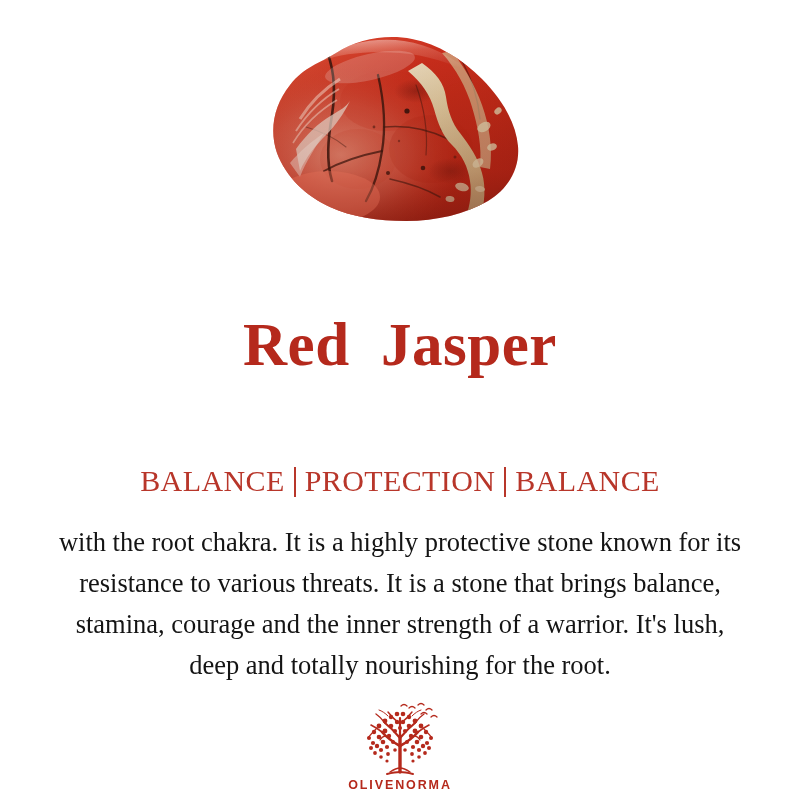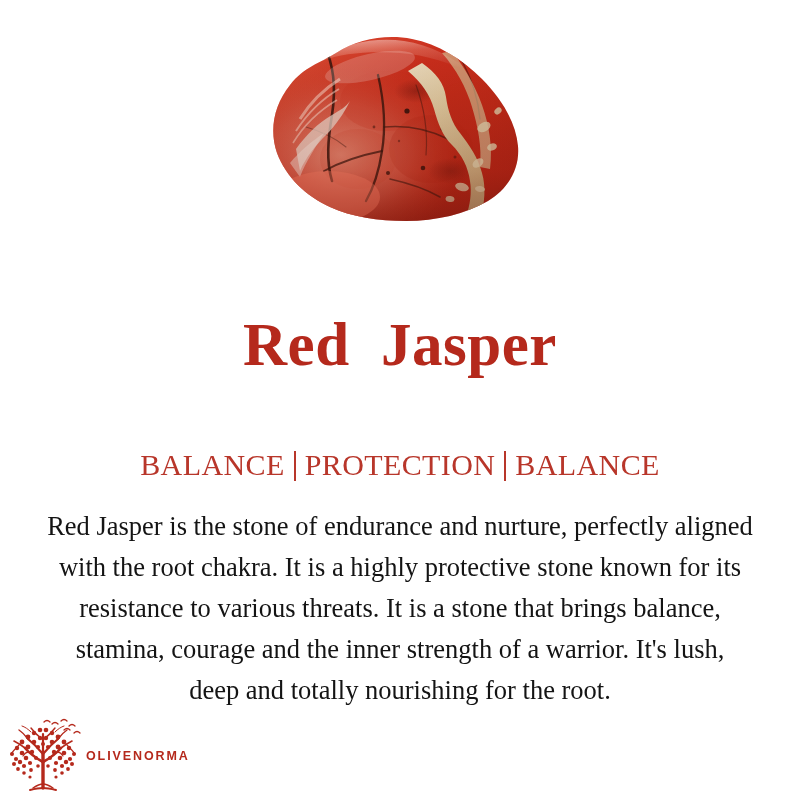--- a/index.html
+++ b/index.html
@@ -54,7 +54,7 @@
 
   
   .subtitle {
-    margin-top: 34px;
+    margin-top: 50px;
     font-family: "Liberation Serif", "DejaVu Serif", serif;
     font-weight: normal;
     font-size: 30px;

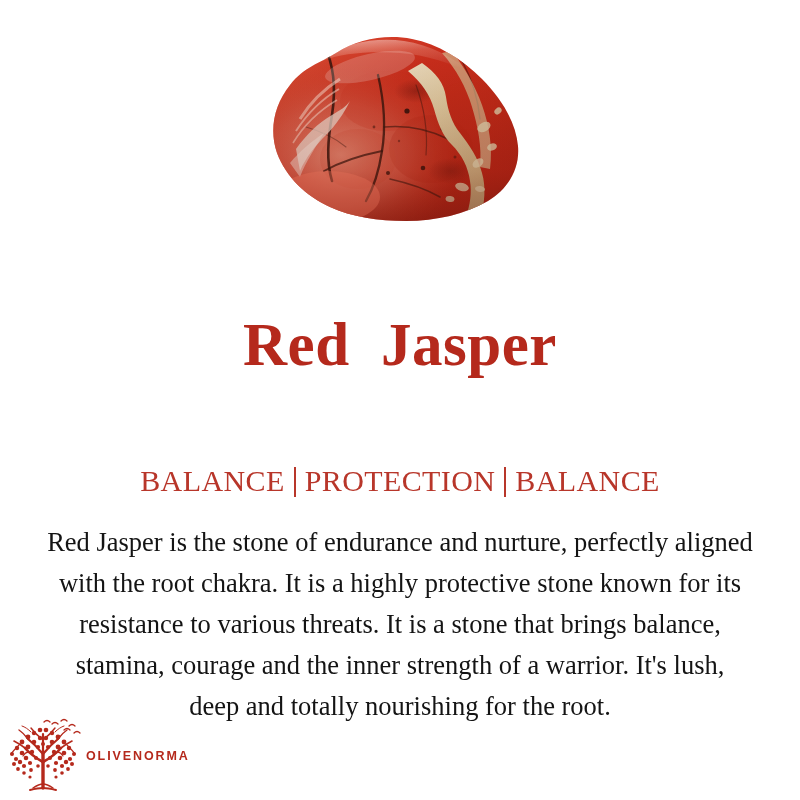--- a/index.html
+++ b/index.html
@@ -248,7 +248,6 @@
   </div>
 
   <div class="body-text">
-    <span class="ln">Red Jasper is the stone of endurance and nurture, perfectly aligned</span>
     <span class="ln">with the root chakra. It is a highly protective stone known for its</span>
     <span class="ln">resistance to various threats. It is a stone that brings balance,</span>
     <span class="ln">stamina, courage and the inner strength of a warrior. It's lush,</span>

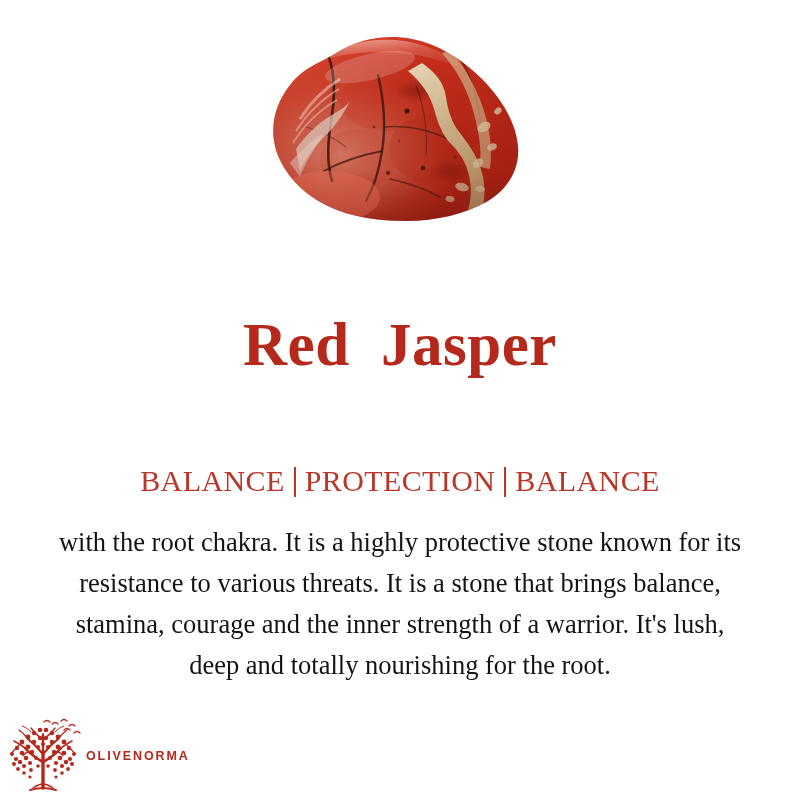--- a/index.html
+++ b/index.html
@@ -96,6 +96,7 @@
     right: 0;
     bottom: 8px;
     display: flex;
+    flex-direction: column;
     align-items: center;
   }
   .logo-tree { display: block; width: 86px; height: 74px; }

